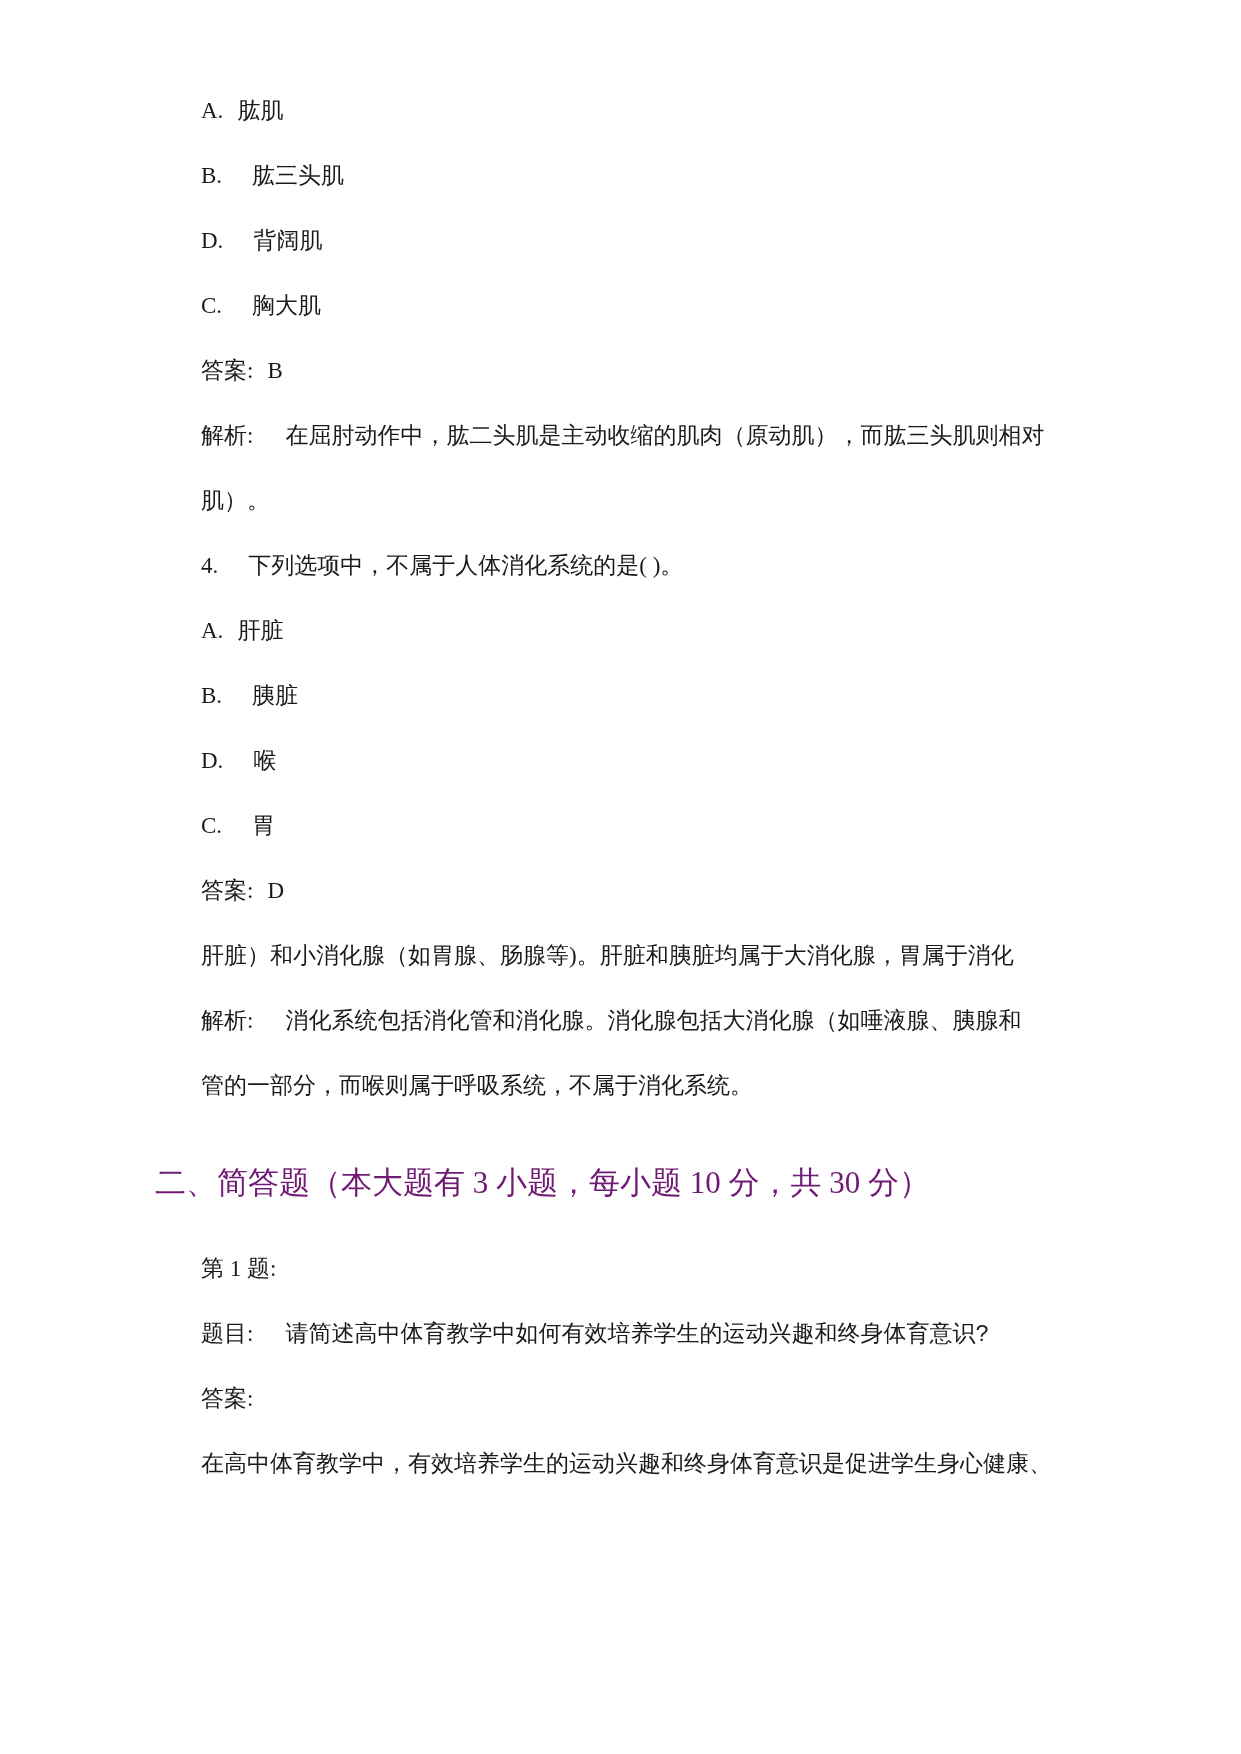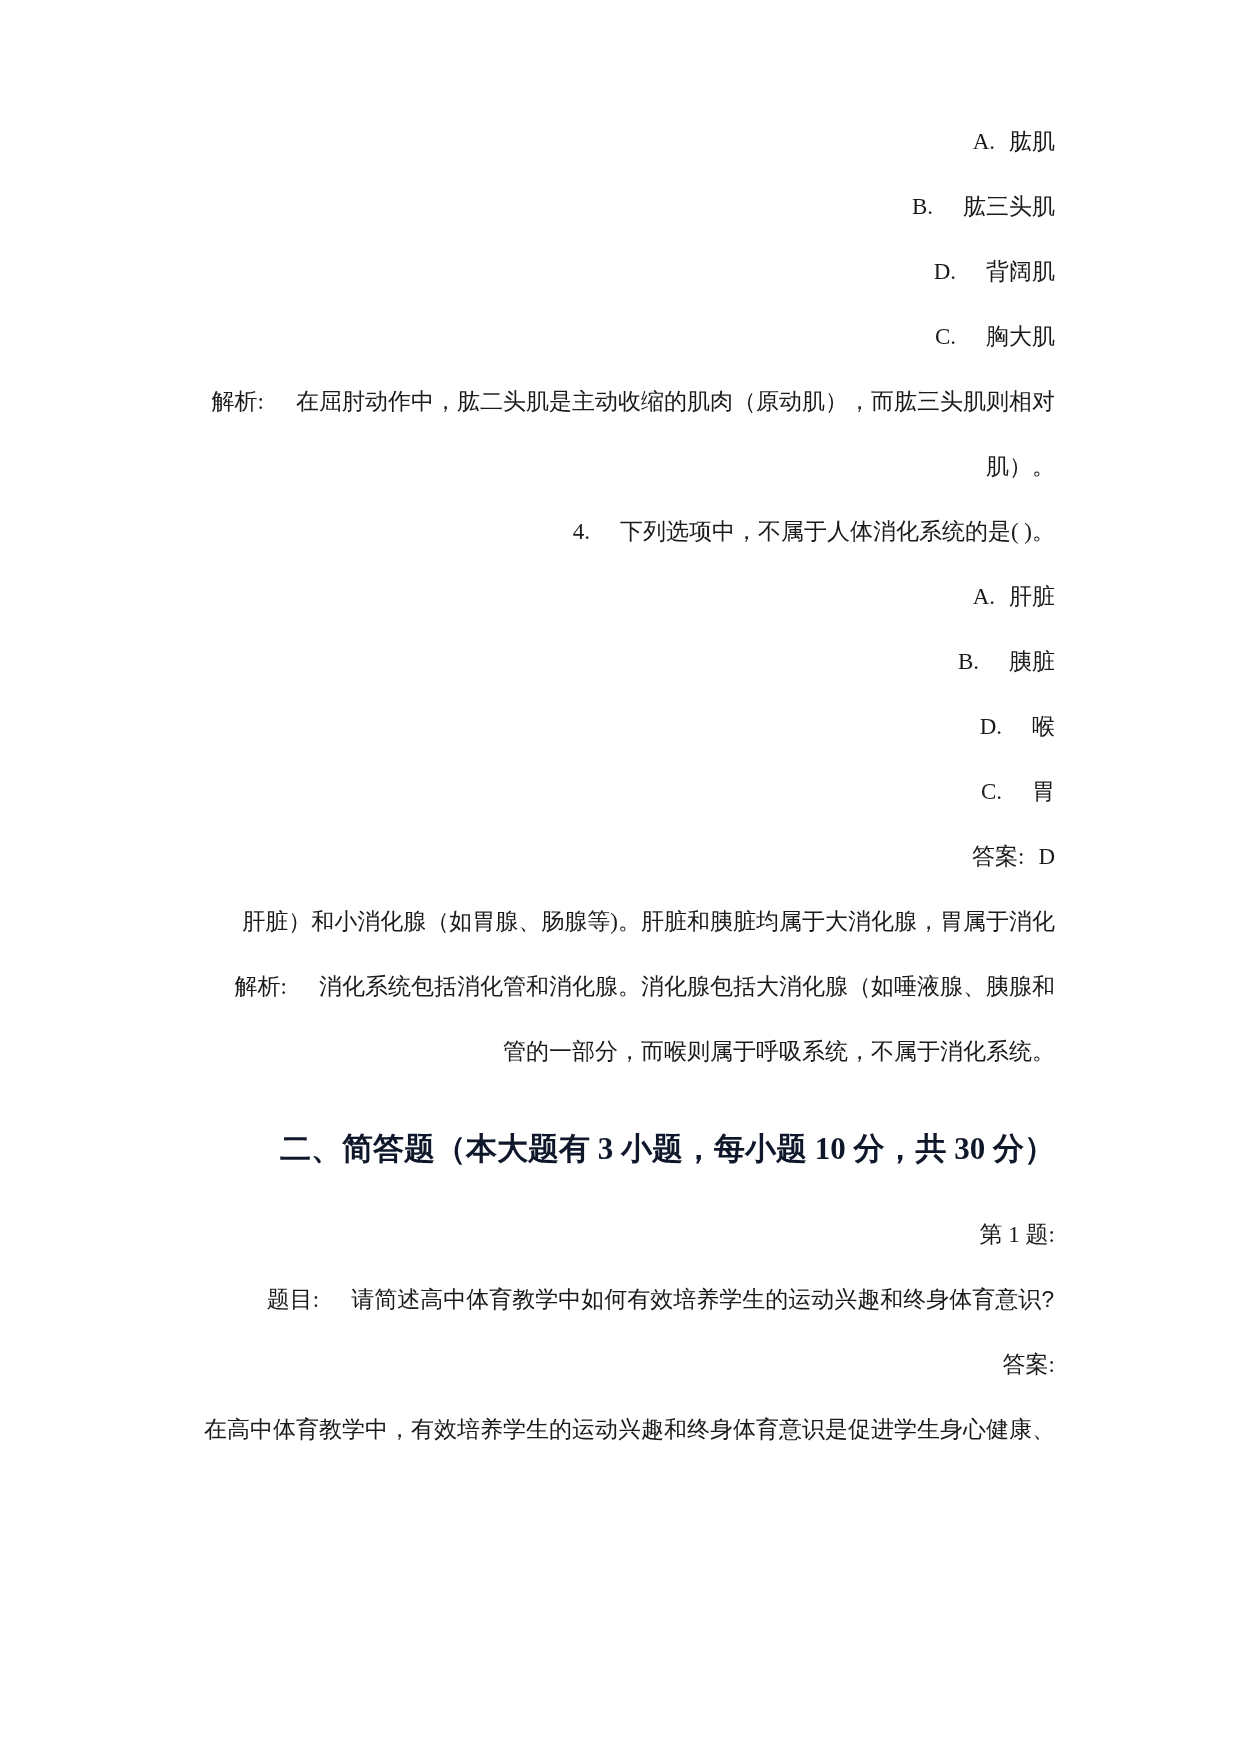--- a/index.html
+++ b/index.html
@@ -17,9 +17,8 @@
     overflow: hidden;
   }
   .content {
-    padding: 109px 186px 0 201px;
+    padding: 78px 186px 0 201px;
     font-size: 23px;
-    text-align: right;
   }
   .line {
     height: 65px;

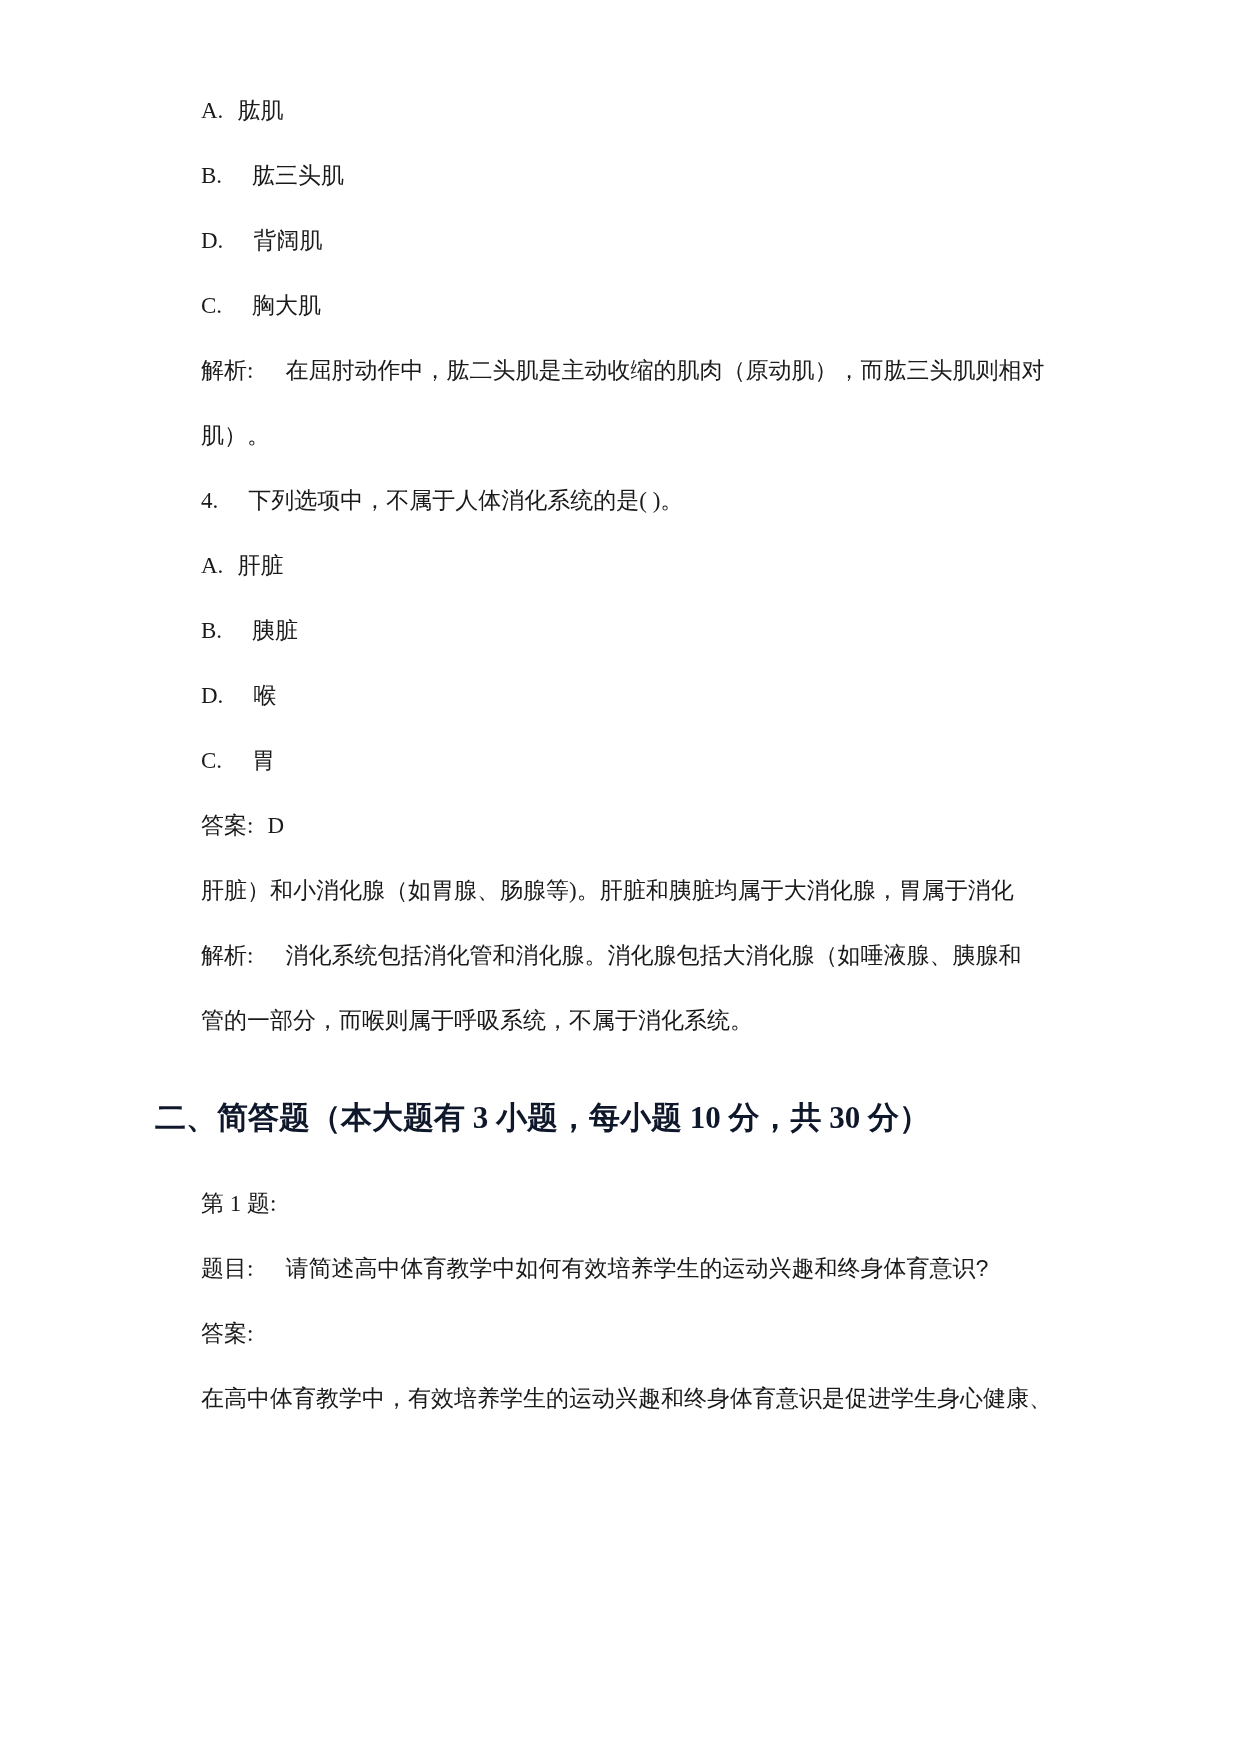--- a/index.html
+++ b/index.html
@@ -57,6 +57,9 @@
       <span>C.</span><span class="gap-md">胸大肌</span>
     </div>
 
+    <div class="line">
+      <span>答案:</span><span class="gap-sm">B</span>
+    </div>
 
     <div class="line">
       <span>解析:</span><span class="gap-lg">在屈肘动作中，肱二头肌是主动收缩的肌肉（原动肌），而肱三头肌则相对</span>

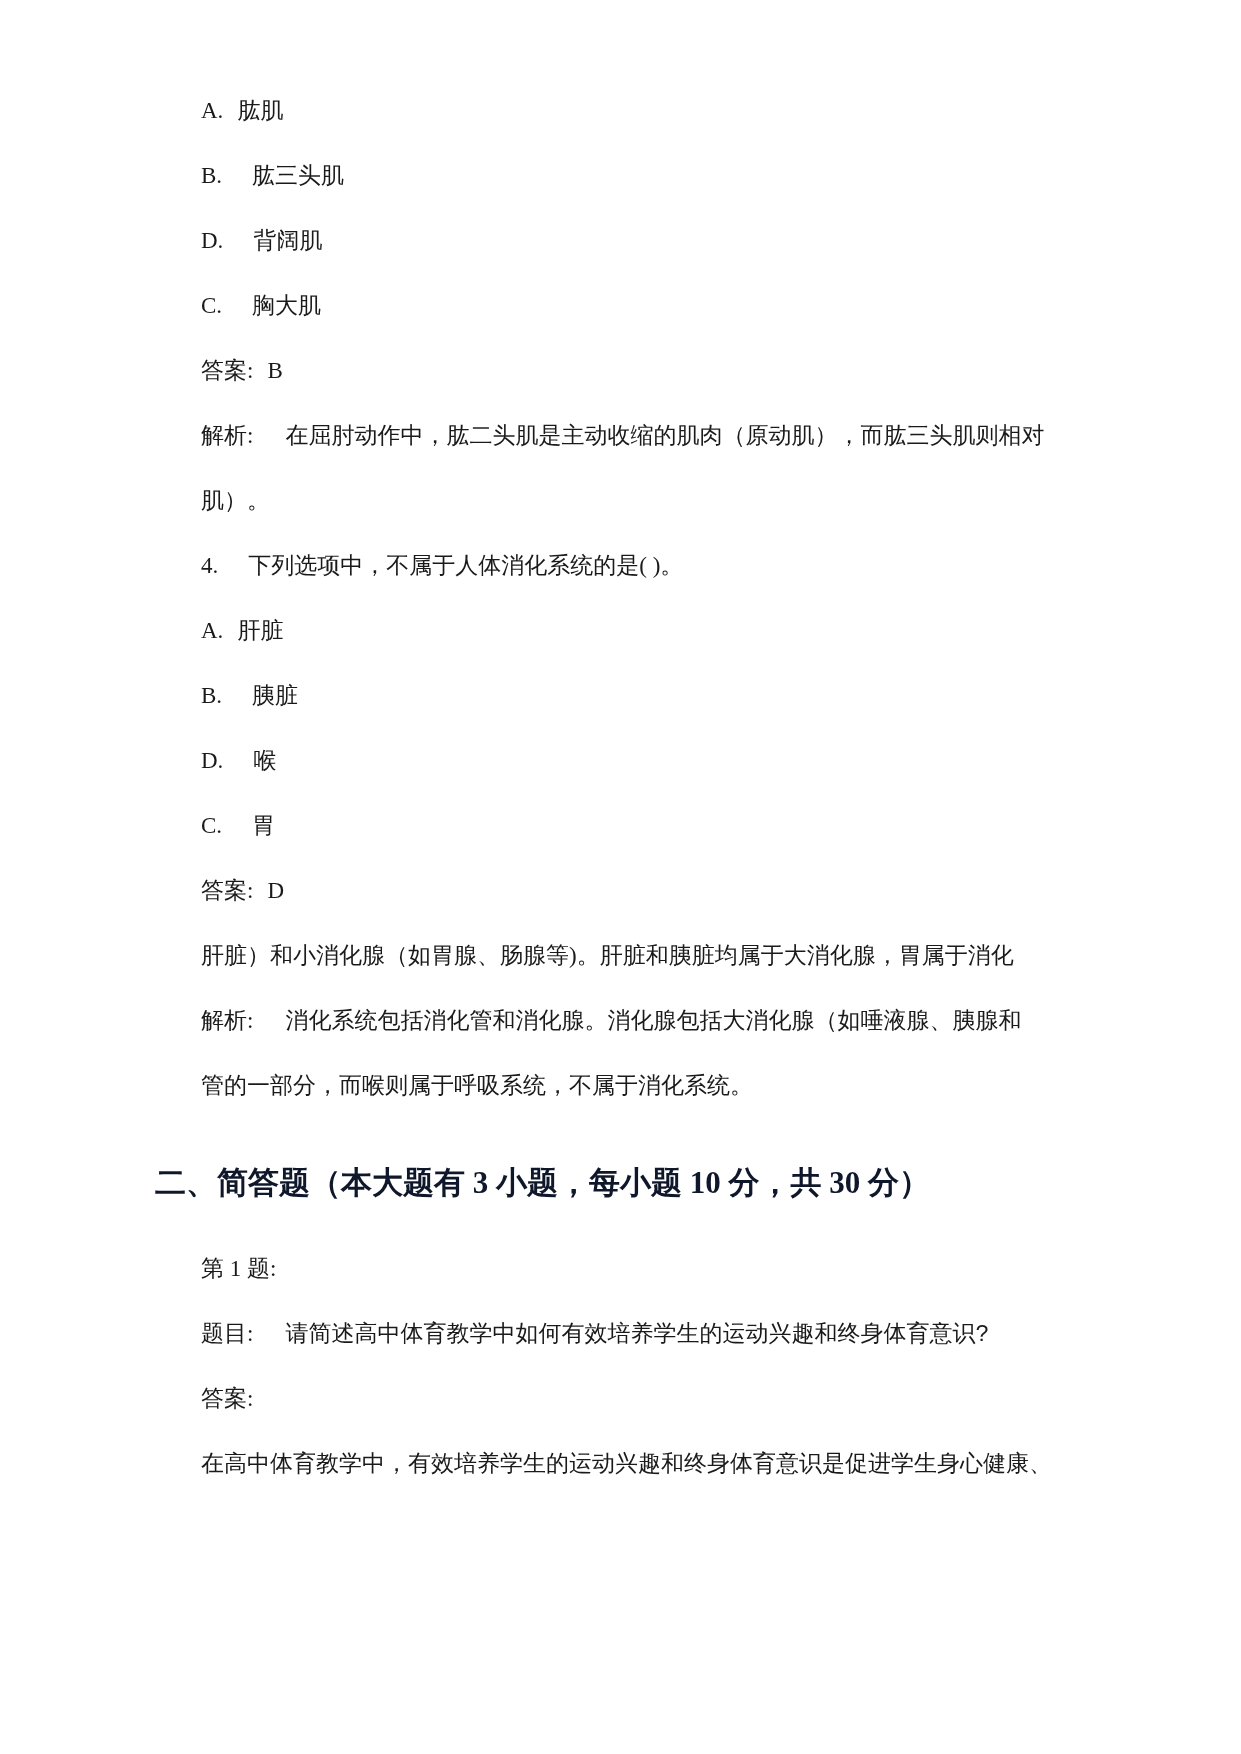--- a/index.html
+++ b/index.html
@@ -30,12 +30,12 @@
   .gap-lg { margin-left: 32px; font-family: Liberation Mono, monospace; }
   .section-heading {
     font-size: 31px;
-    font-weight: bold;
+    font-weight: normal;
     height: 66px;
     line-height: 66px;
     margin: 32px 0 20px -46px;
     white-space: nowrap;
-    color: #0f172a;
+    color: #701a75;
   }
 </style>
 </head>

